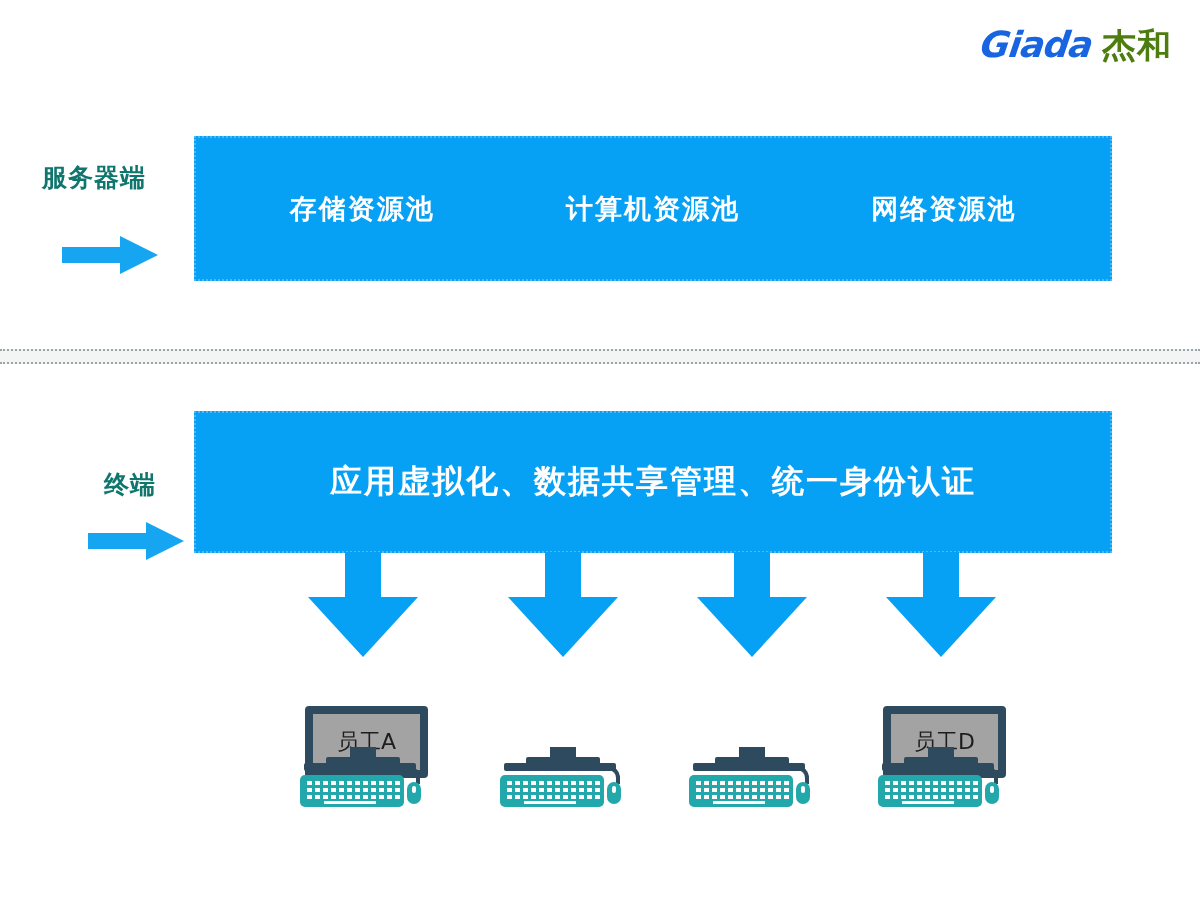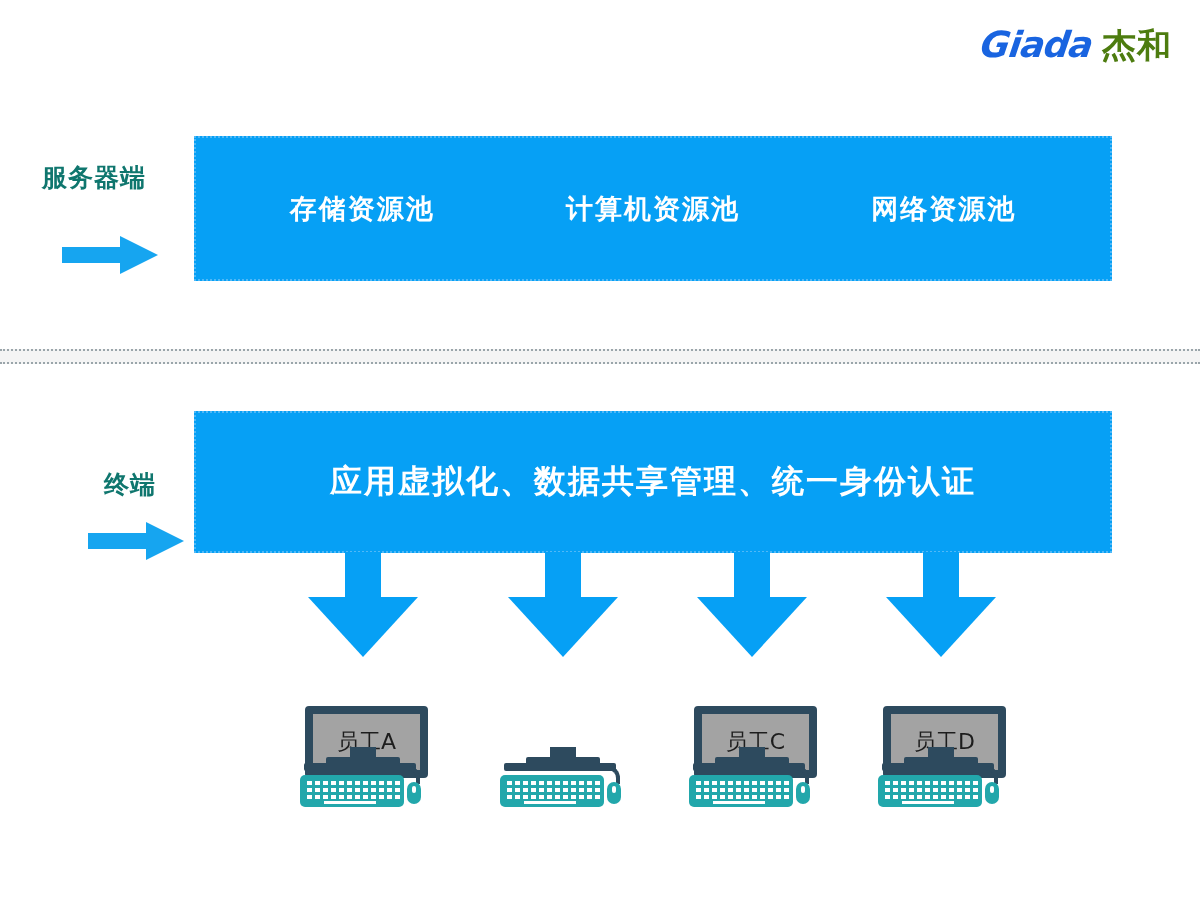--- a/index.html
+++ b/index.html
@@ -438,9 +438,6 @@
 </div>
 
 <div class="station" style="left:687px">
-  <div class="monitor">
-    <span class="screen-label">员工C</span>
-  </div>
   <div class="stand-neck"></div>
   <div class="stand-base"></div>
   <div class="desk-bar"></div>

